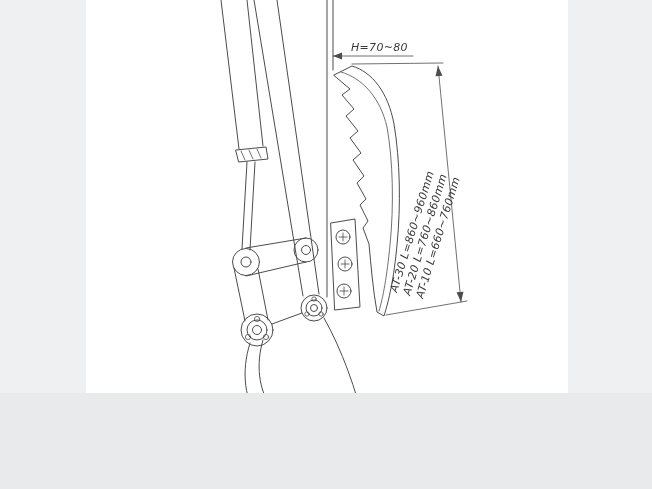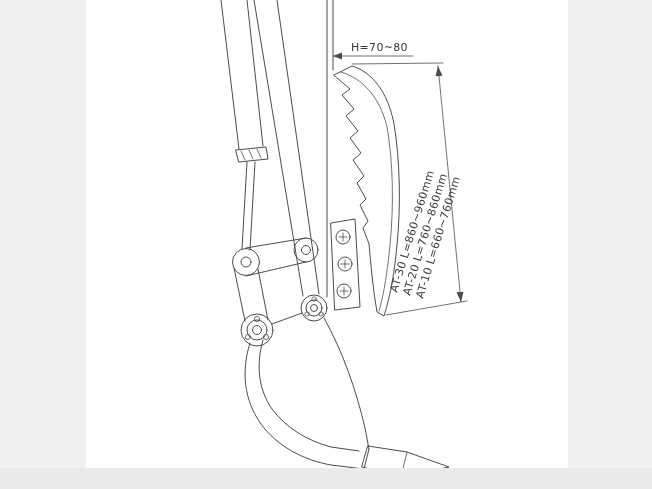--- a/index.html
+++ b/index.html
@@ -5,7 +5,7 @@
   * { margin:0; padding:0; box-sizing:border-box; }
   html,body { width:652px; height:489px; }
   body { font-family:"DejaVu Sans","Liberation Sans",sans-serif; background:#e9eaec; }
-  .stage { position:relative; width:652px; height:468px; overflow:hidden; }
+  .stage { position:relative; width:652px; height:393px; overflow:hidden;font-style:italic; }
   svg { display:block; }
   .line  { stroke:var(--line,#4c4c4c); stroke-width:1; fill:none; stroke-linecap:round; stroke-linejoin:round; }
   .thin  { stroke-width:0.8; }

